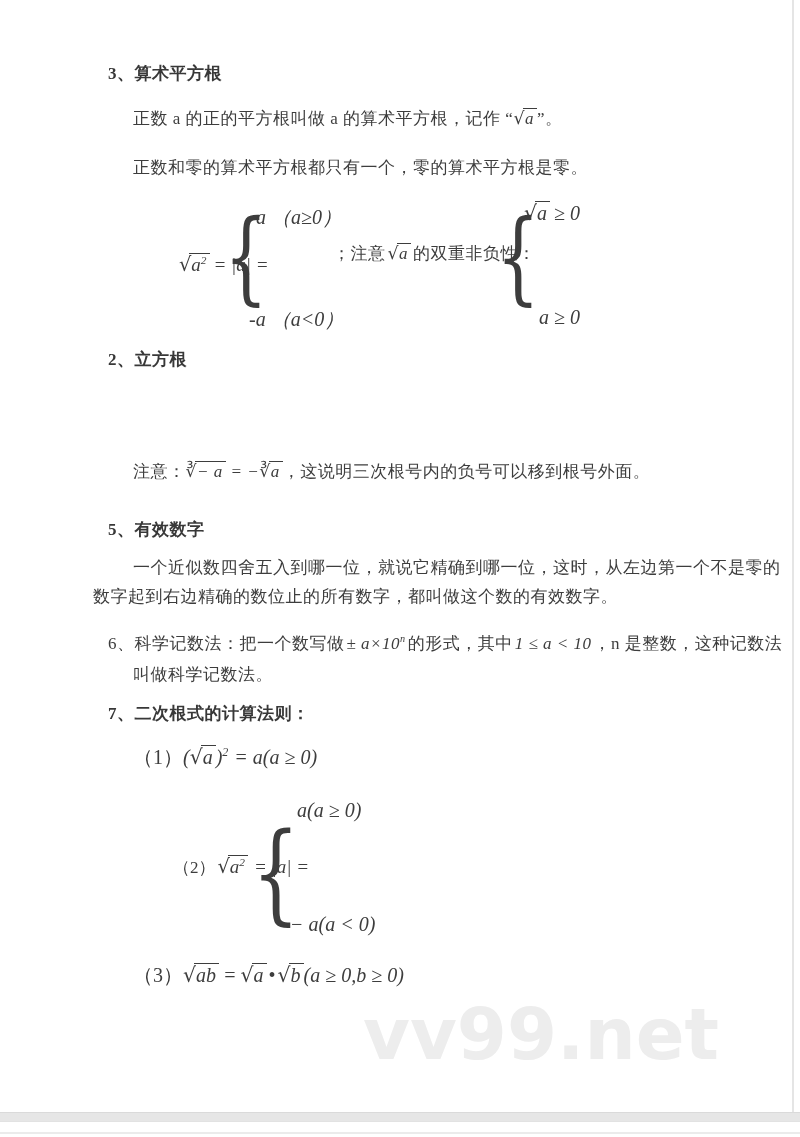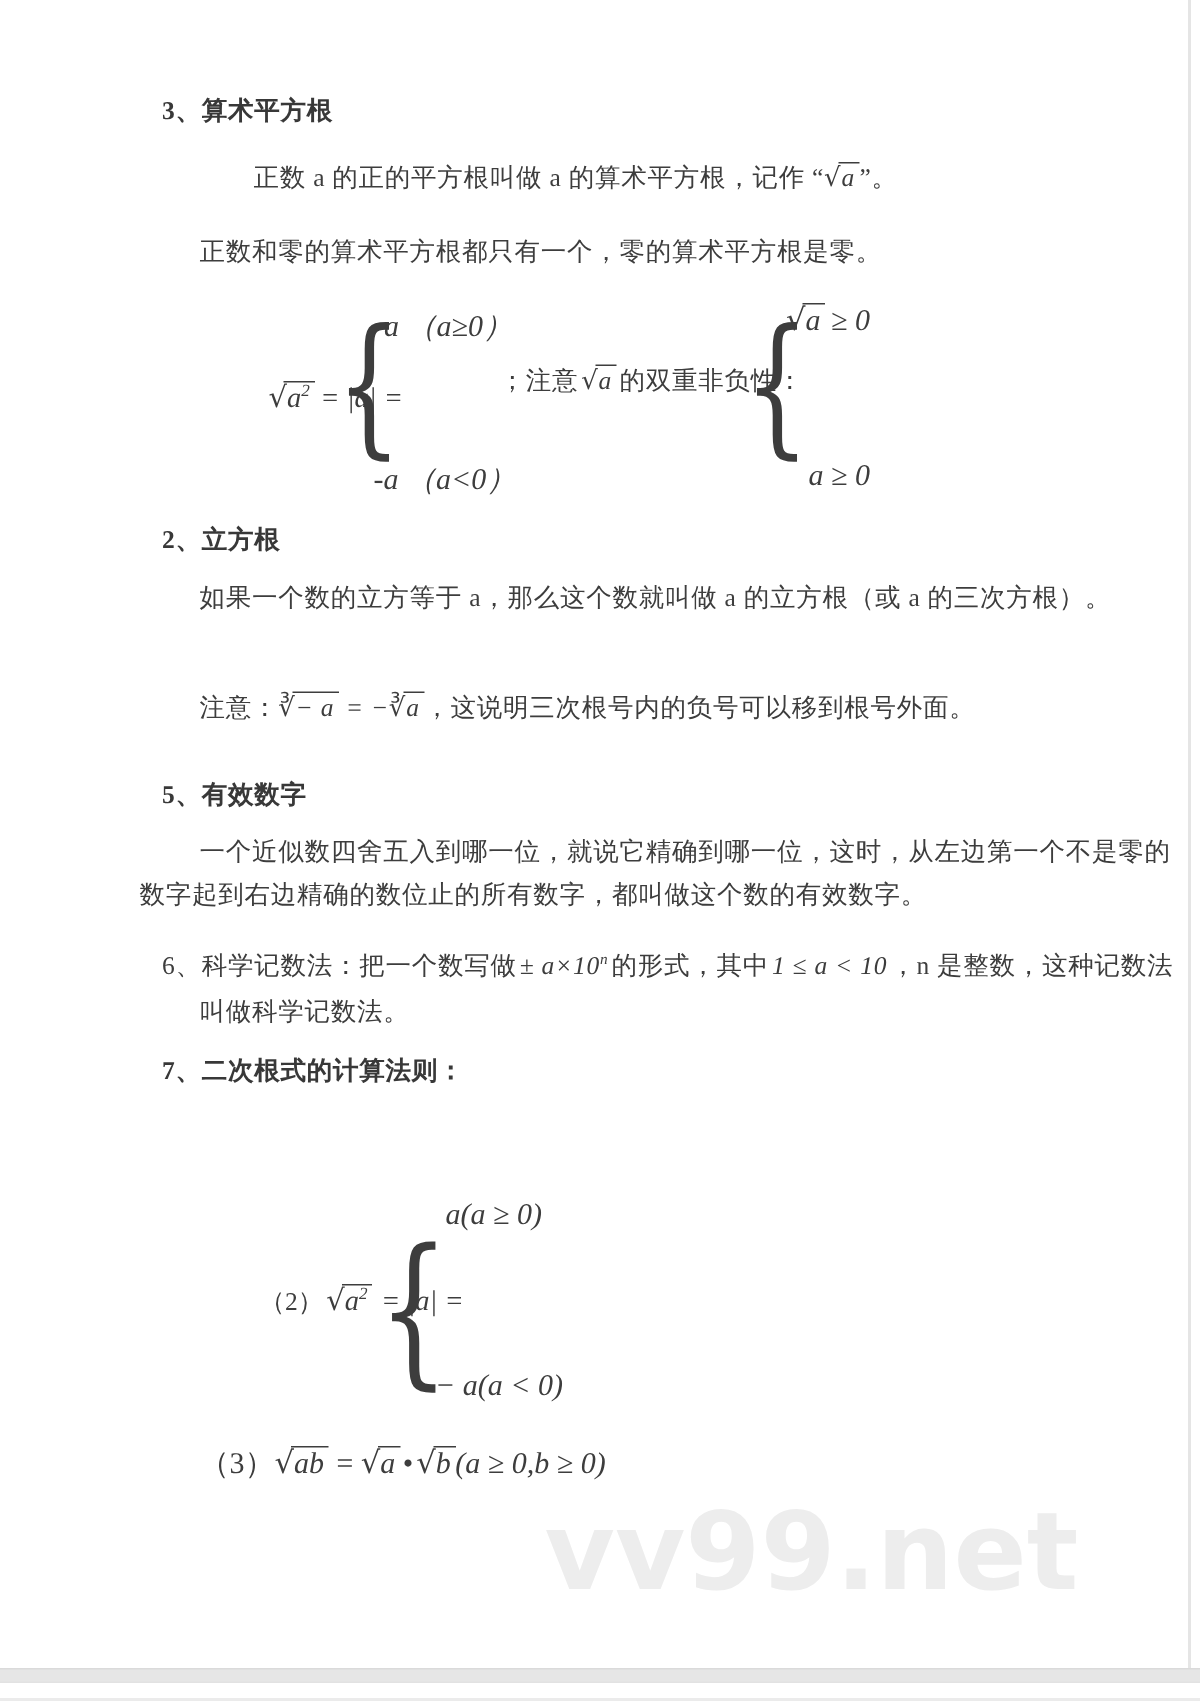--- a/index.html
+++ b/index.html
@@ -58,7 +58,7 @@
 
   
   #s3h      { left: 108px; top: 62px;  }
-  #s3p1     { left: 133px; top: 107px; margin-left: 36px; }
+  #s3p1     { left: 133px; top: 107px; }
   #s3p2     { left: 133px; top: 156px; }
 
   #f1-lhs   { left: 139px; top: 253px; }

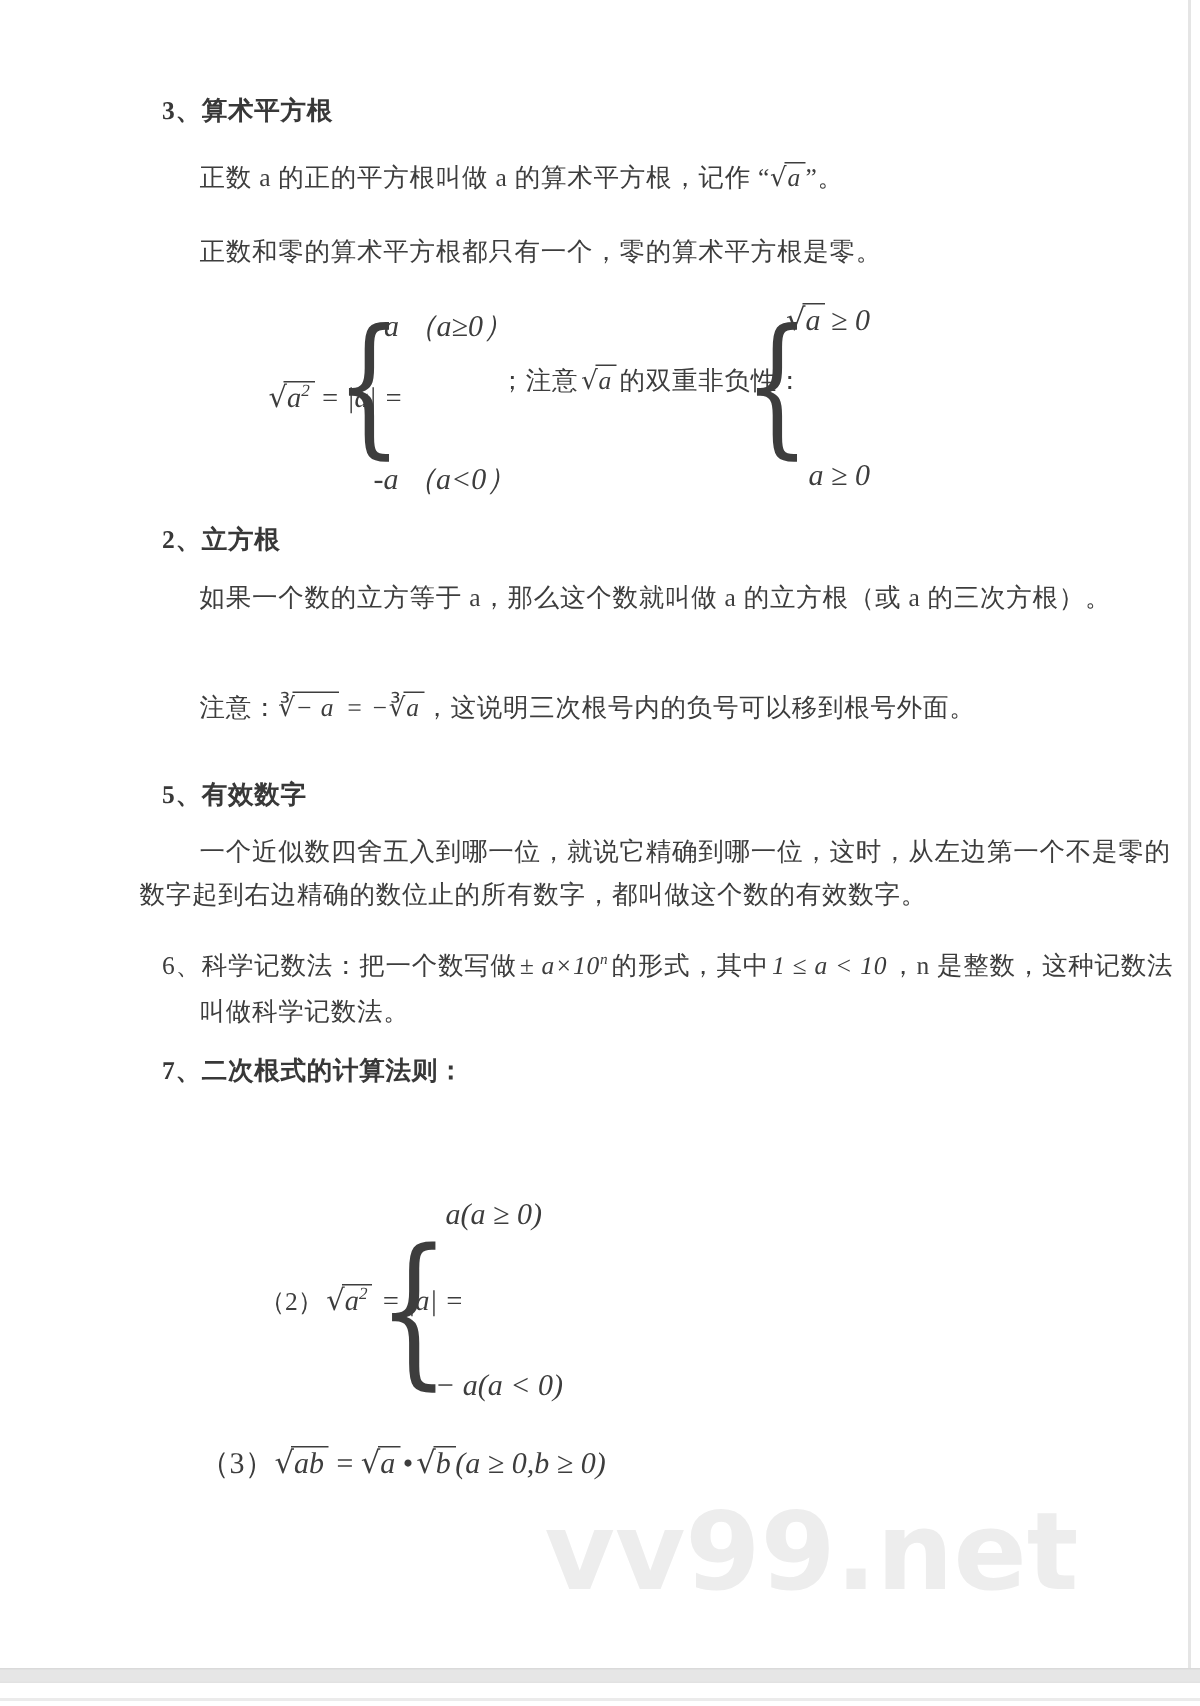--- a/index.html
+++ b/index.html
@@ -153,7 +153,6 @@
   <div id="f1-rbot" class="abs mi math-line">a ≥ 0</div>
 
   <div id="s4h" class="abs heading">2、立方根</div>
-  <div id="s4p1" class="abs body-text">如果一个数的立方等于 a，那么这个数就叫做 a 的立方根（或 a 的三次方根）。</div>
 
   <div id="s4note" class="abs body-text">
     <span>注意：</span><span class="sqrt"><span class="rad">∛</span><span class="ol">− a</span></span><span class="mi"> = −</span><span class="sqrt"><span class="rad">∛</span><span class="ol">a</span></span><span>，这说明三次根号内的负号可以移到根号外面。</span>

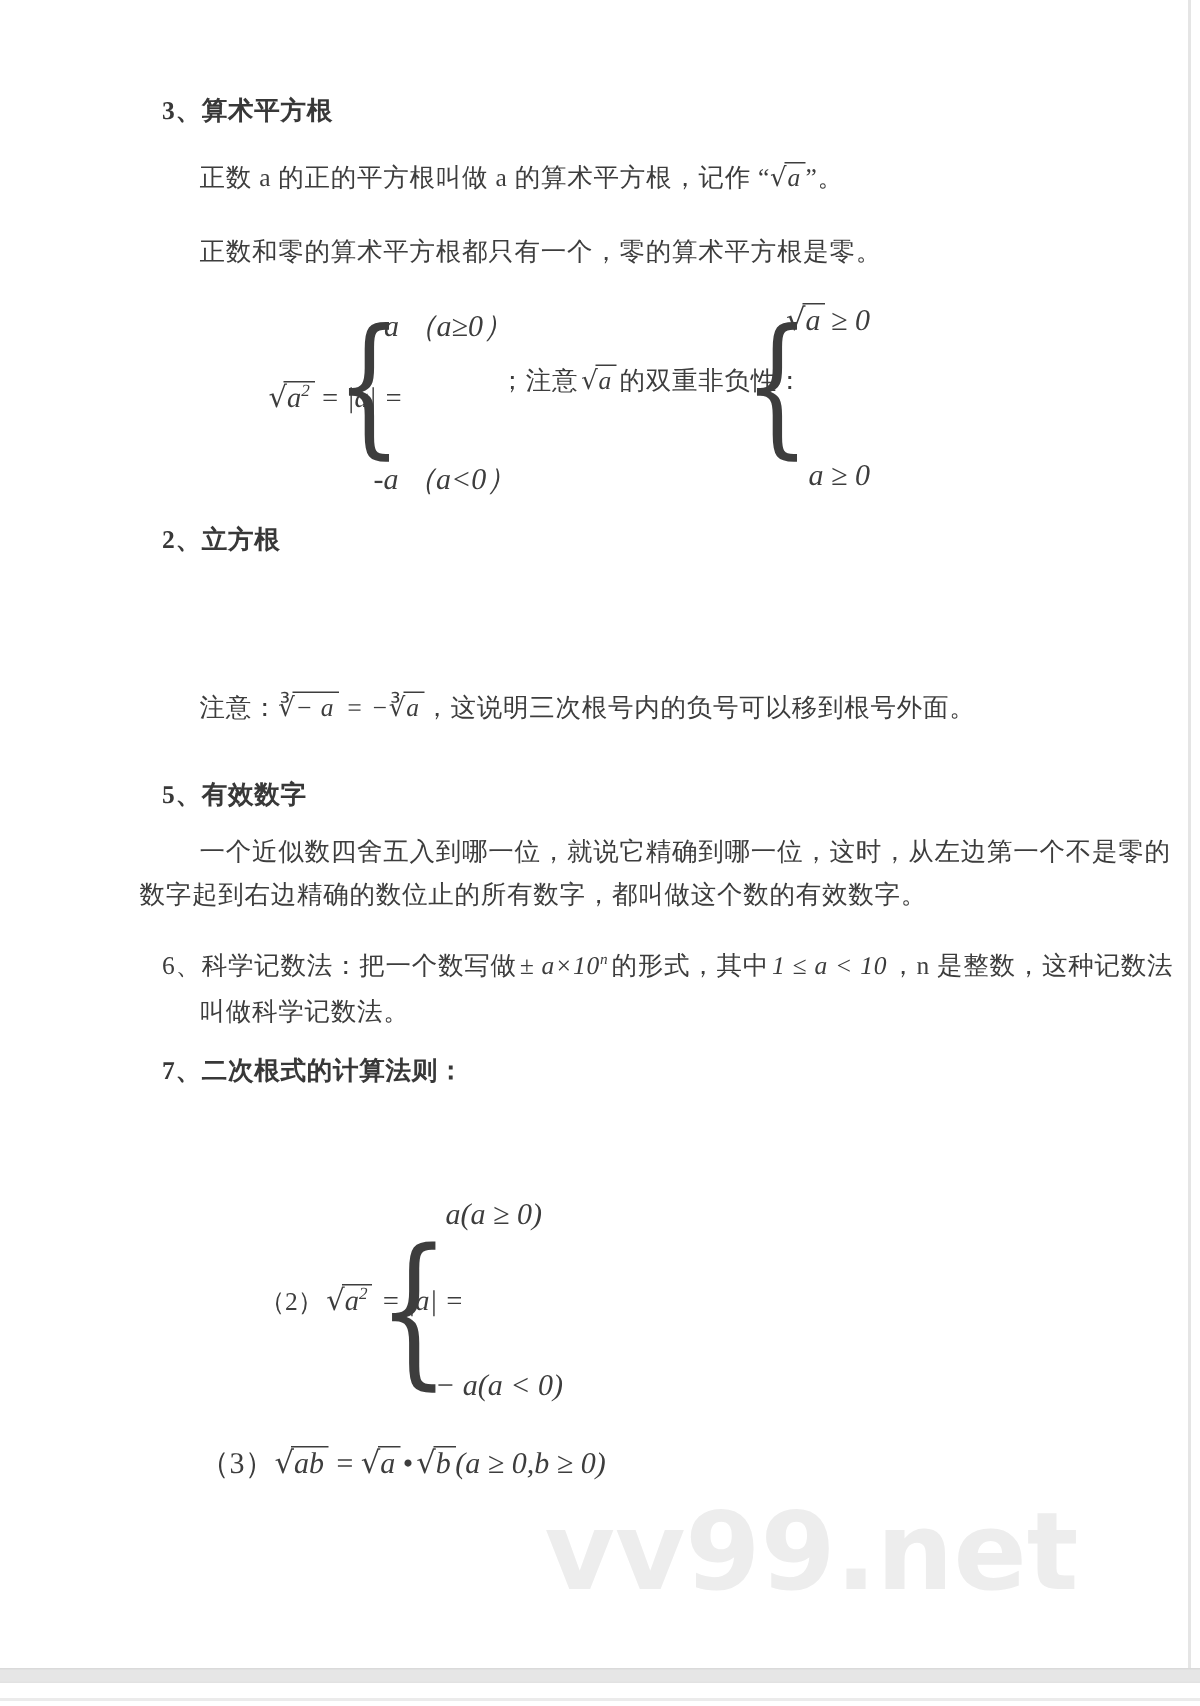--- a/index.html
+++ b/index.html
@@ -169,6 +169,9 @@
 
   <div id="s7h" class="abs heading">7、二次根式的计算法则：</div>
 
+  <div id="i1" class="abs math-line">
+    <span class="lbl">（1）</span><span class="mi">(</span><span class="sqrt"><span class="rad">√</span><span class="ol">a</span></span><span class="mi">)</span><sup>2</sup><span class="mi m6">= a(a ≥ 0)</span>
+  </div>
 
   <div id="i2-lhs" class="abs big">
     <span class="lbl" style="font-size:17px;">（2）</span><span class="sqrt m2"><span class="rad">√</span><span class="ol"><span class="mi">a</span><sup>2</sup></span></span><span class="mi m4">= |a| =</span>

